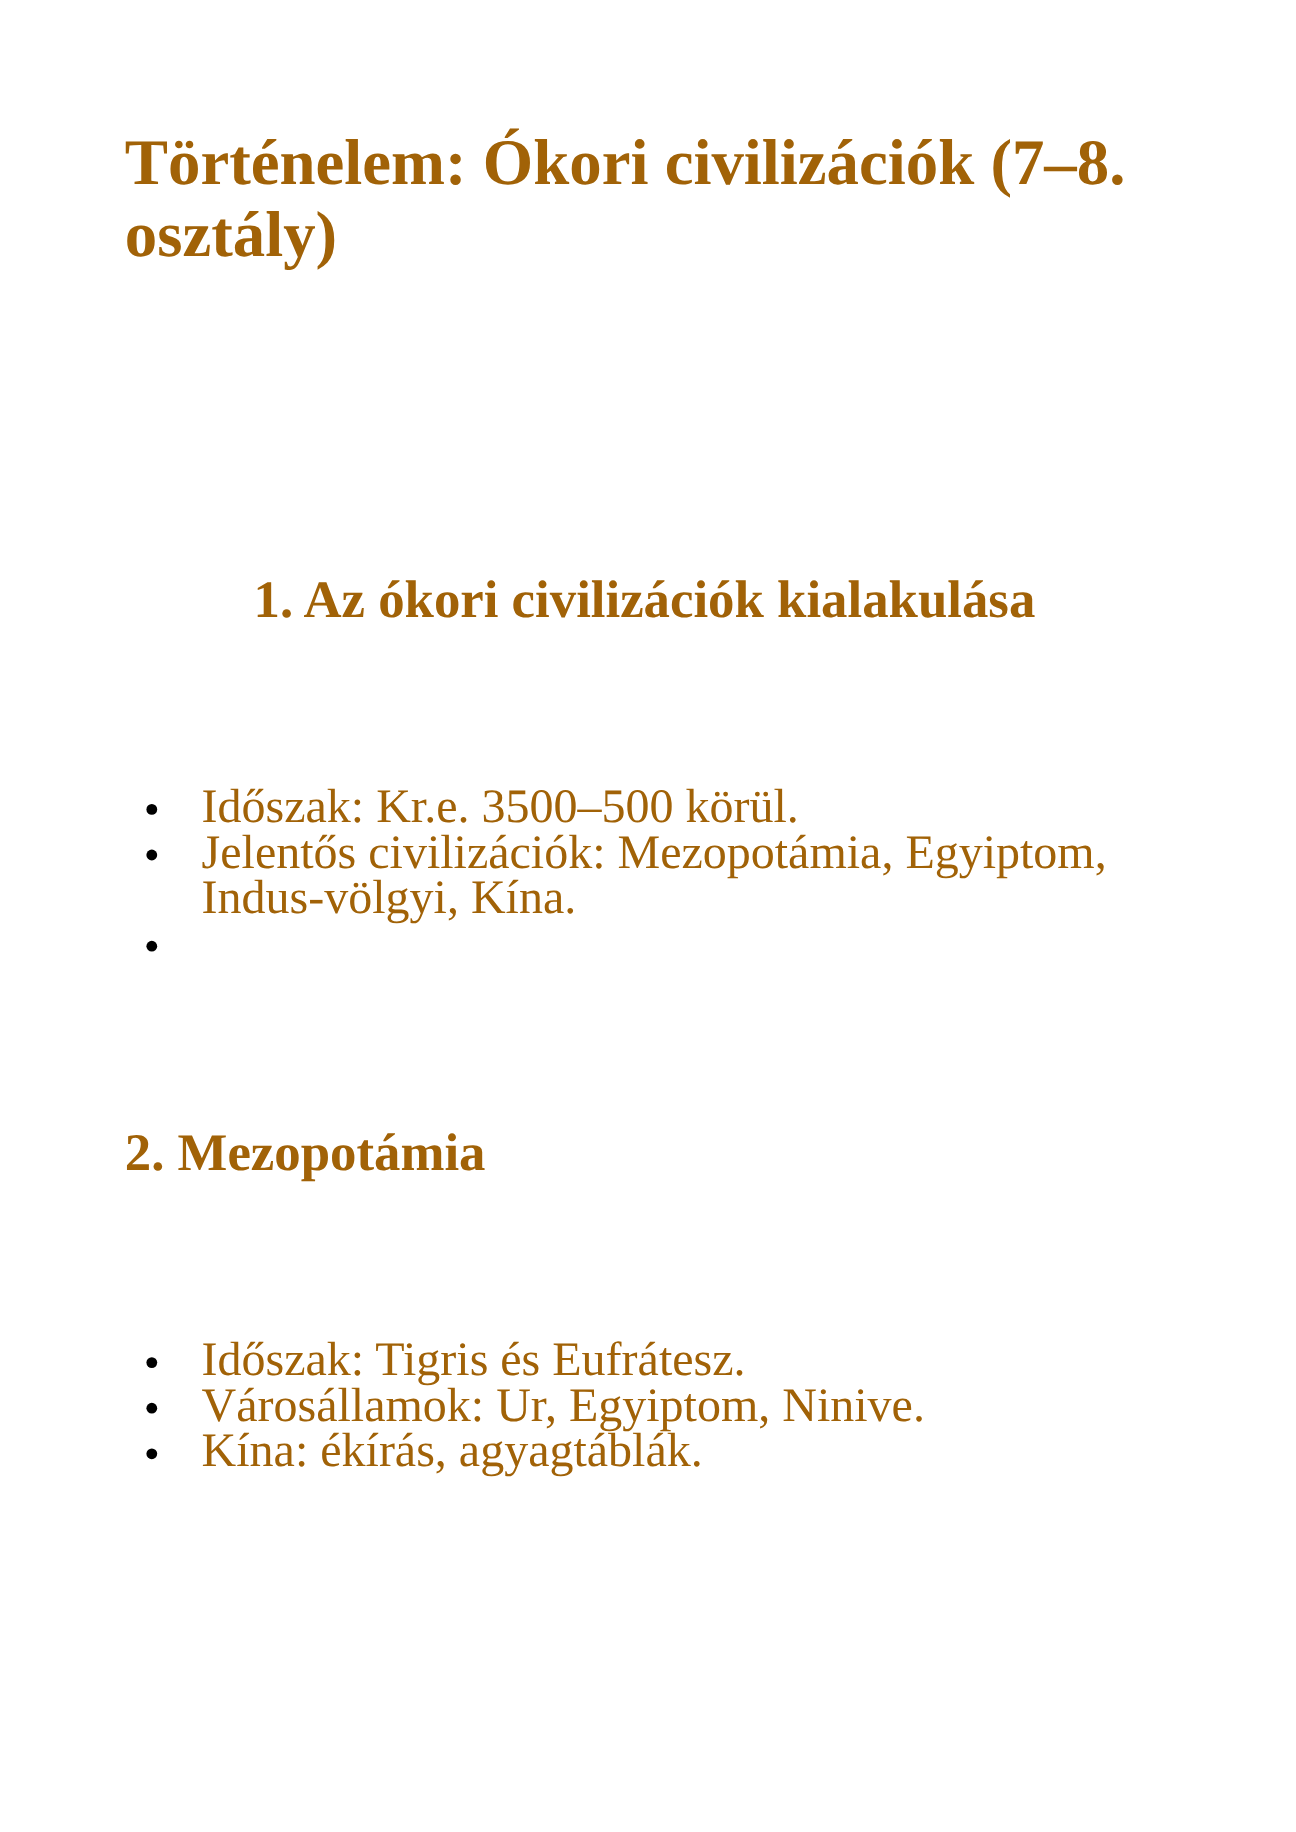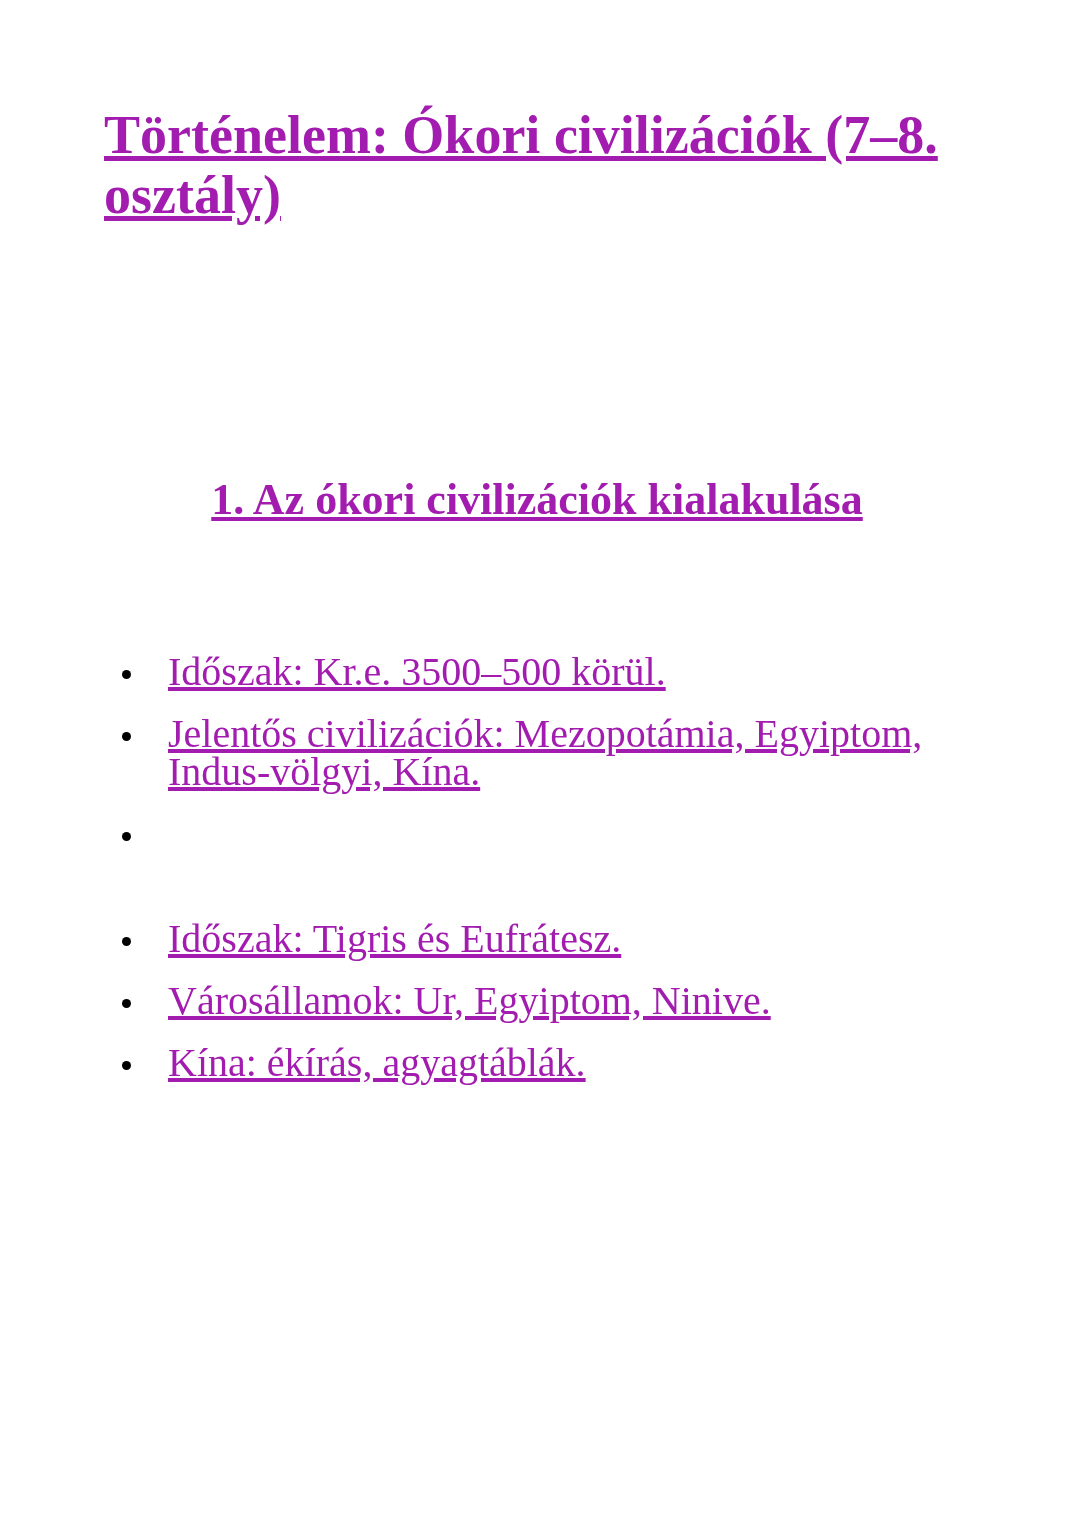--- a/index.html
+++ b/index.html
@@ -60,7 +60,7 @@
 </head>
 <body>
 
-<div class="page" style="background: rgb(255, 255, 255); color: #a21caf; text-decoration: underline;">
+<div class="page" style="background: rgb(255, 255, 255); color: #a16207;">
 
   <h1 class="doc-title">Történelem: Ókori civilizációk (7–8. osztály)</h1>
 

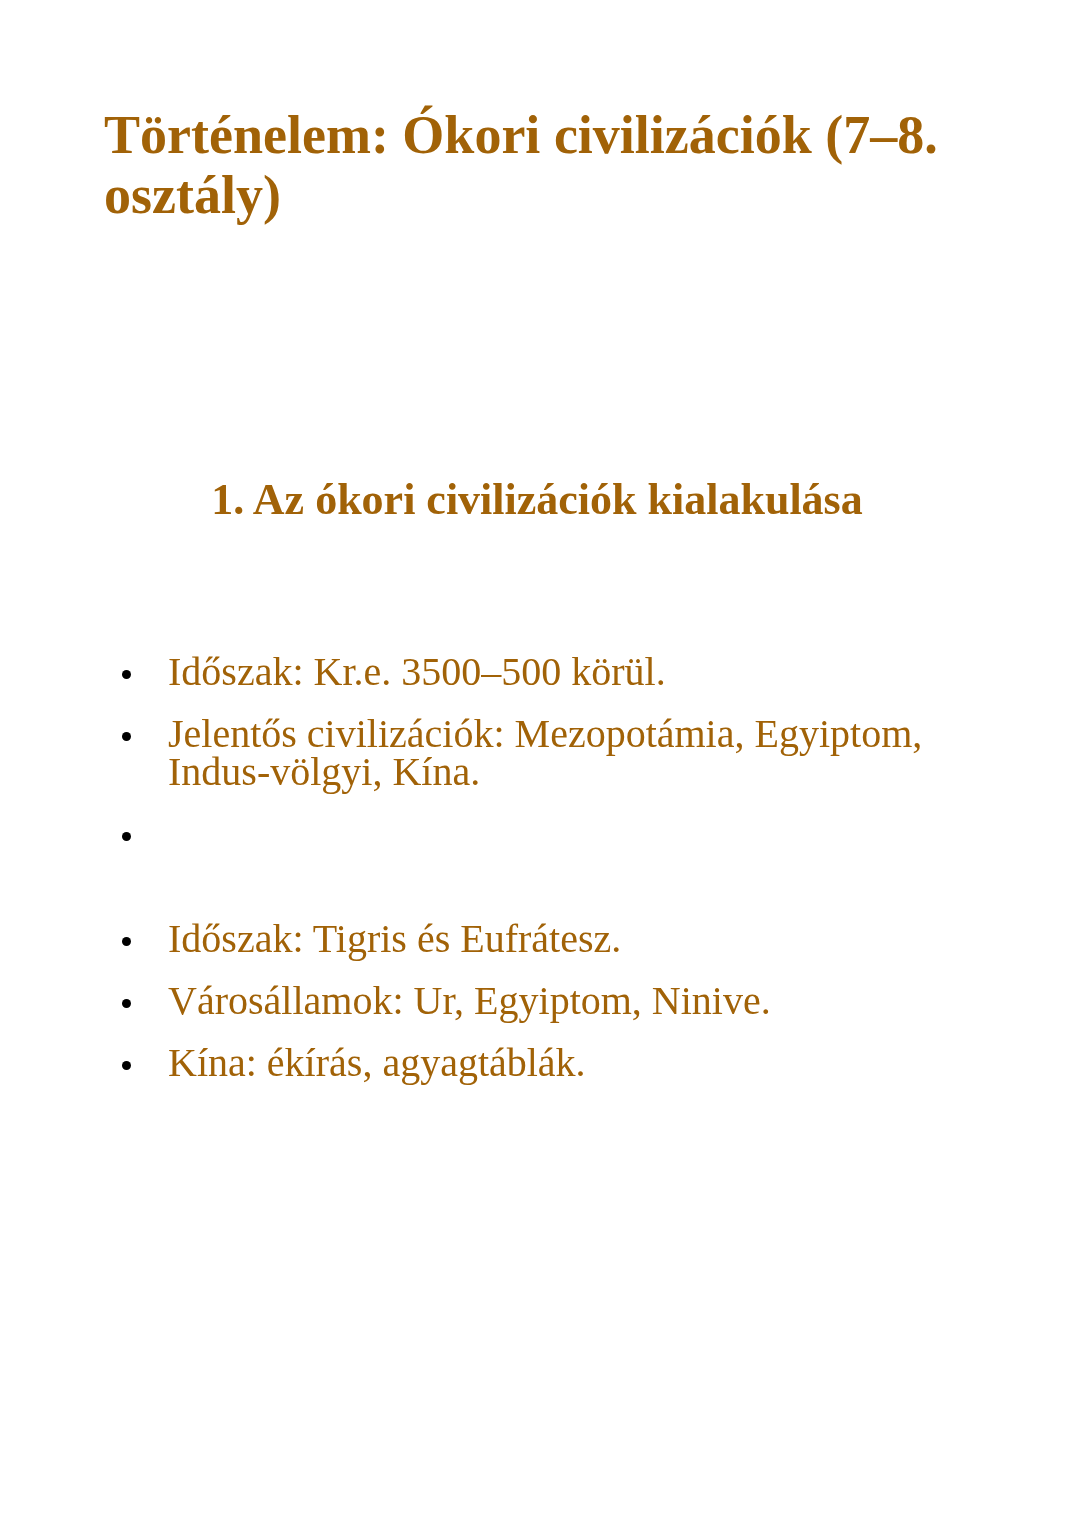--- a/index.html
+++ b/index.html
@@ -46,7 +46,7 @@
     line-height: 38px;
     font-weight: 400;
   }
-  .list-item + .list-item { margin-top: 24px; }
+  .list-item + .list-item { }
   .bullet-dot {
     position: absolute;
     left: 18px;

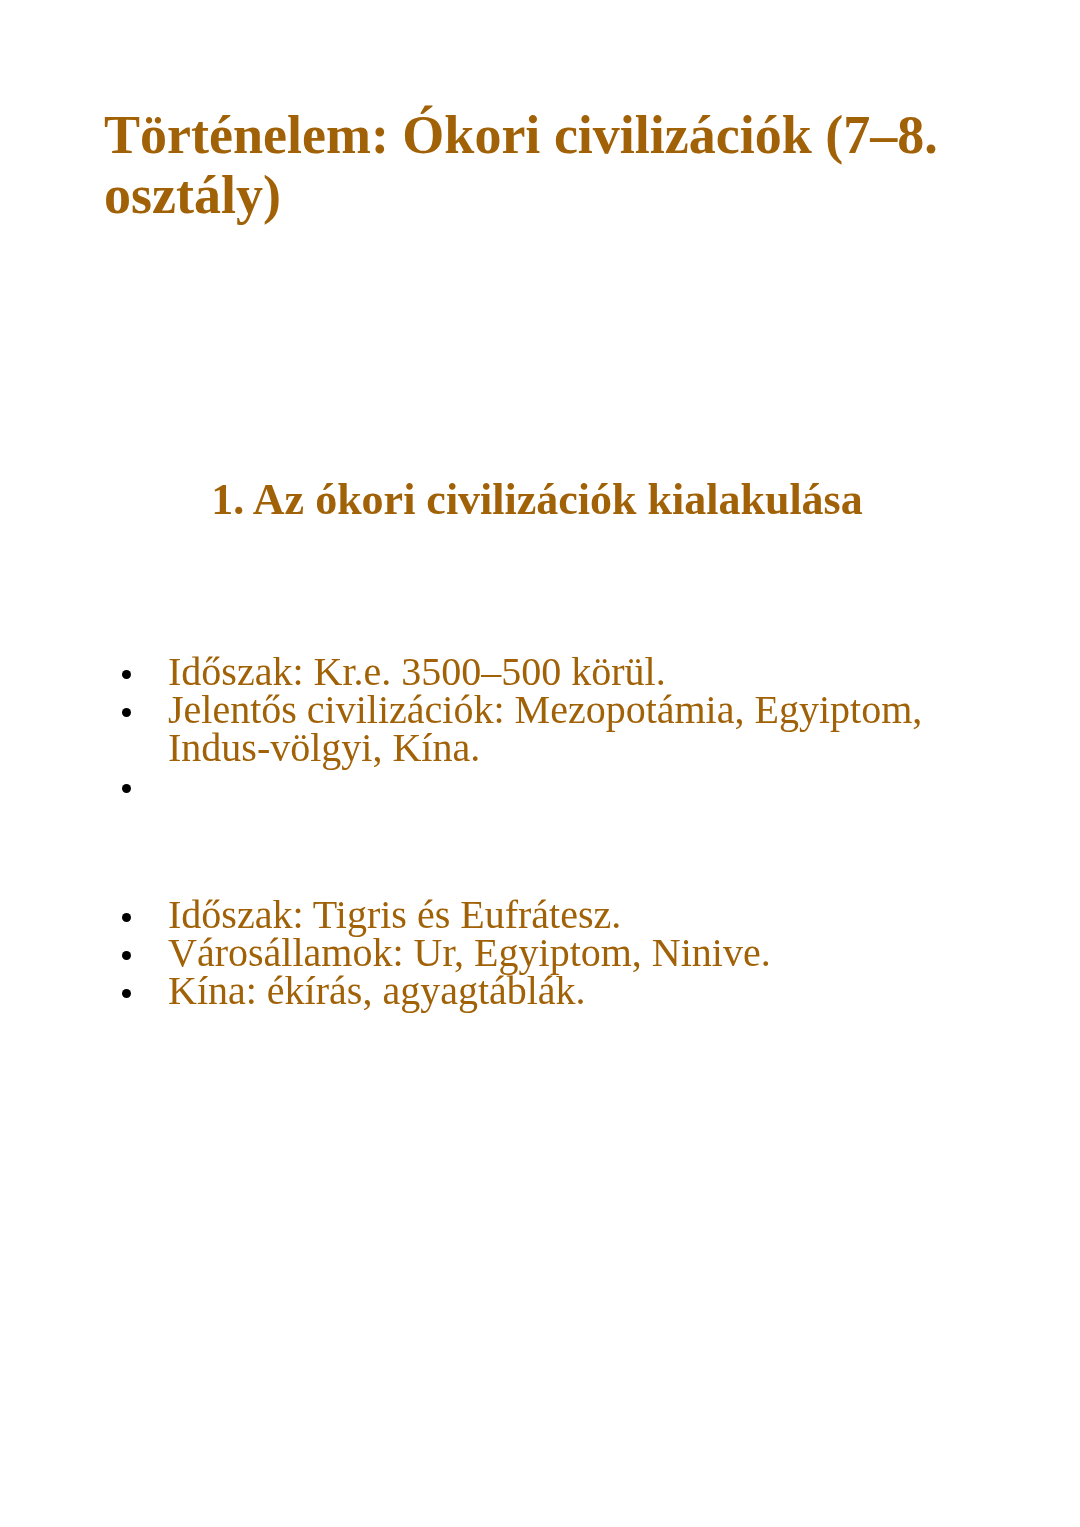--- a/index.html
+++ b/index.html
@@ -82,6 +82,7 @@
   </section>
 
   <section class="section section-2">
+    <h2 class="section-heading">2. Mezopotámia</h2>
     <ul class="bullet-list">
       <li class="list-item">
         <span class="bullet-dot" style="background: rgb(0, 0, 0);"></span>

